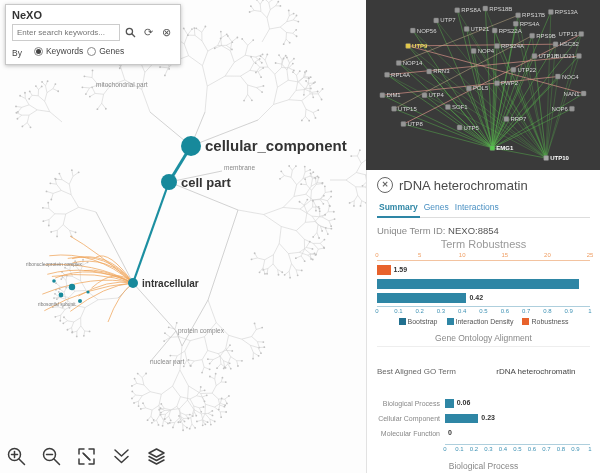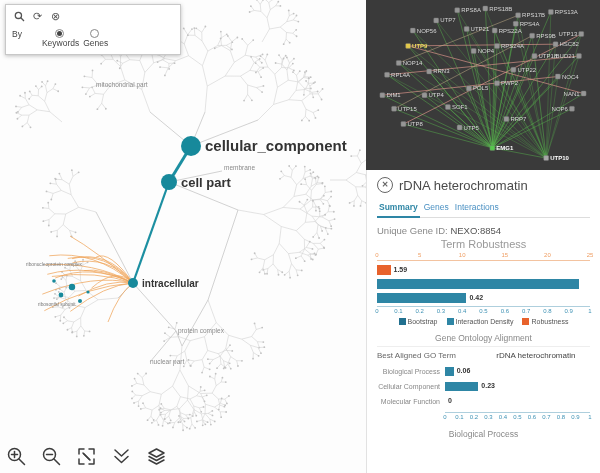--- a/index.html
+++ b/index.html
@@ -1165,6 +1165,7 @@
       </svg>
 
     <div id="search-panel">
+      <div class="sp-title">NeXO</div>
       <div class="sp-row">
         <span class="icon-btn">
           <svg width="11" height="11" viewBox="0 0 11 11">

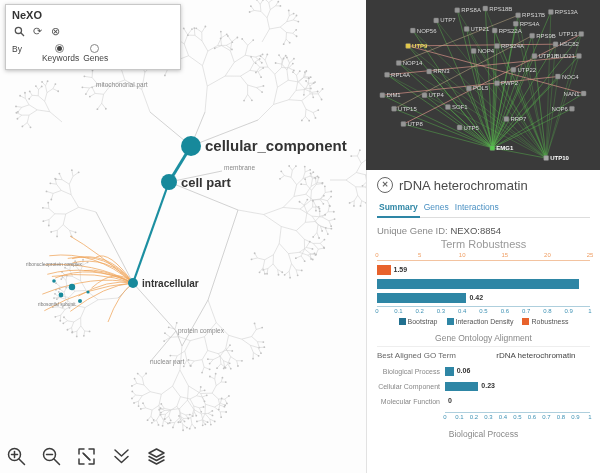--- a/index.html
+++ b/index.html
@@ -1167,6 +1167,7 @@
     <div id="search-panel">
       <div class="sp-title">NeXO</div>
       <div class="sp-row">
+        <input class="sp-input" placeholder="Enter search keywords..." style="">
         <span class="icon-btn">
           <svg width="11" height="11" viewBox="0 0 11 11">
               <circle cx="4.4" cy="4.4" r="3.1" stroke="#555" fill="none" stroke-width="1.3"></circle>

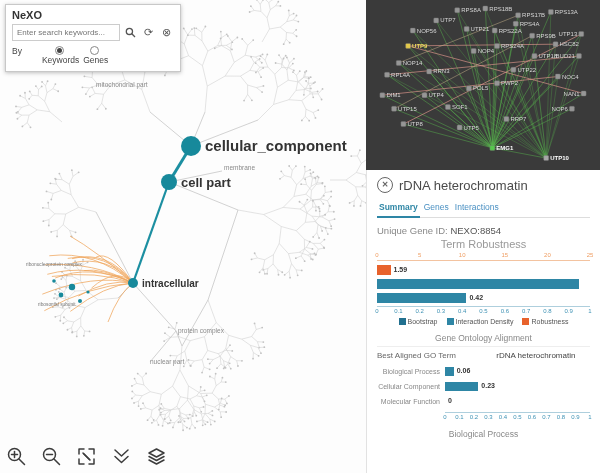--- a/index.html
+++ b/index.html
@@ -15,7 +15,7 @@
   .sp-row{display:flex;align-items:center;gap:3px;}
   .sp-input{flex:1;min-width:0;font-size:8px;padding:3px 4px;border:1px solid #ccc;color:#333;outline:none;}
   .icon-btn{width:15px;height:15px;display:flex;align-items:center;justify-content:center;cursor:pointer;color:#555;font-size:11px;line-height:1;}
-  .sp-by{display:flex;align-items:flex-start;gap:20px;font-size:8.5px;color:#444;margin-top:5px;}
+  .sp-by{display:flex;align-items:flex-end;gap:12px;font-size:8.5px;color:#444;margin-top:5px;}
   .mode{display:inline-flex;align-items:center;cursor:pointer;color:#444;flex-direction:column;}
   .radio{width:9px;height:9px;border:1px solid #888;border-radius:50%;display:inline-block;position:relative;margin-right:3px;box-sizing:border-box;}
   .radio.sel::after{content:"";position:absolute;left:1px;top:1px;width:5px;height:5px;background:#444;border-radius:50%;}

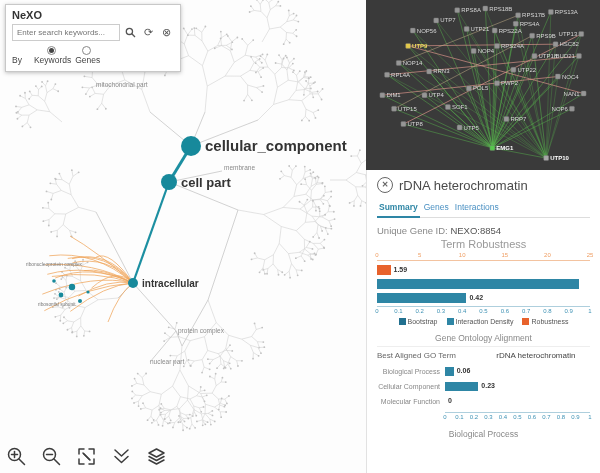--- a/index.html
+++ b/index.html
@@ -16,7 +16,7 @@
   .sp-input{flex:1;min-width:0;font-size:8px;padding:3px 4px;border:1px solid #ccc;color:#333;outline:none;}
   .icon-btn{width:15px;height:15px;display:flex;align-items:center;justify-content:center;cursor:pointer;color:#555;font-size:11px;line-height:1;}
   .sp-by{display:flex;align-items:flex-end;gap:12px;font-size:8.5px;color:#444;margin-top:5px;}
-  .mode{display:inline-flex;align-items:center;cursor:pointer;color:#444;flex-direction:column;}
+  .mode{display:inline-flex;align-items:center;cursor:pointer;color:#444;}
   .radio{width:9px;height:9px;border:1px solid #888;border-radius:50%;display:inline-block;position:relative;margin-right:3px;box-sizing:border-box;}
   .radio.sel::after{content:"";position:absolute;left:1px;top:1px;width:5px;height:5px;background:#444;border-radius:50%;}
 

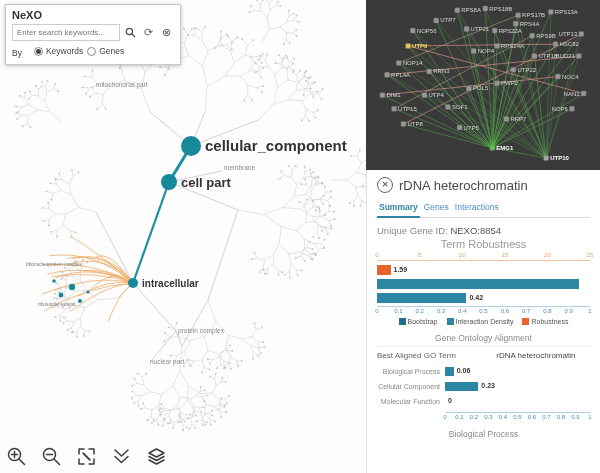--- a/index.html
+++ b/index.html
@@ -1379,7 +1379,7 @@
         <span class="tab">Interactions</span>
       </div>
     <div class="term-id">
-      <span>Unique Gene ID:</span> <b>NEXO:8854</b>
+      <span>Unique Term ID:</span> <b>NEXO:8854</b>
     </div>
     <div class="chart-title">Term Robustness</div>
     <div class="axis top" id="rob-top-axis">

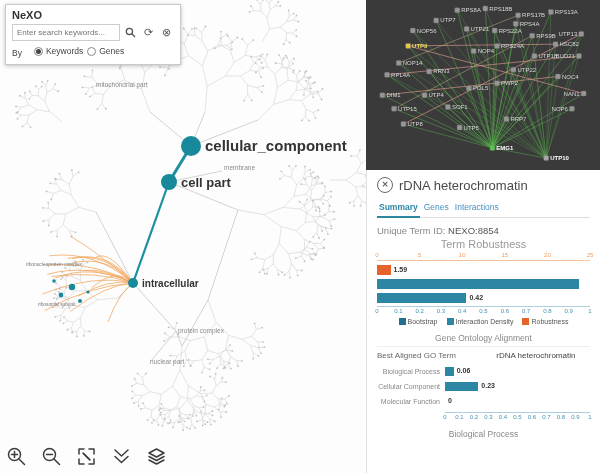--- a/index.html
+++ b/index.html
@@ -55,7 +55,7 @@
   .legend .li{display:inline-flex;align-items:center;white-space:nowrap;}
   .legend .sq{width:7px;height:7px;display:inline-block;margin-right:2px;}
   .sec-header{font-size:8.5px;color:#888;margin:8px 0 3px;text-align:center;}
-  .go-row{display:flex;border-top:1px solid #eee;padding:4px 0;font-size:8px;}
+  .go-row{display:flex;border-top:1px solid #eee;padding:20px 0;font-size:8px;}
   .go-row .k{width:56%;color:#666;}
   .go-row .v{color:#444;}
   .al-grid{display:grid;grid-template-columns:68px 1fr;row-gap:6px;align-items:center;margin-top:3px;}

